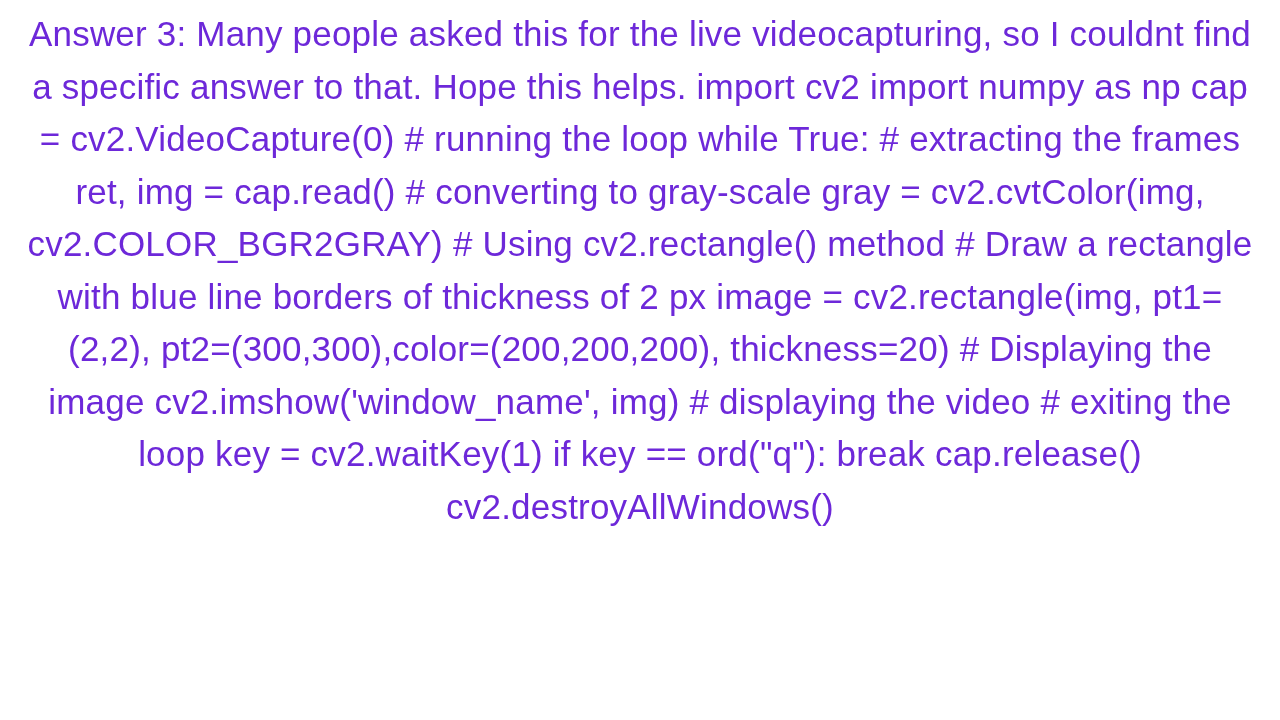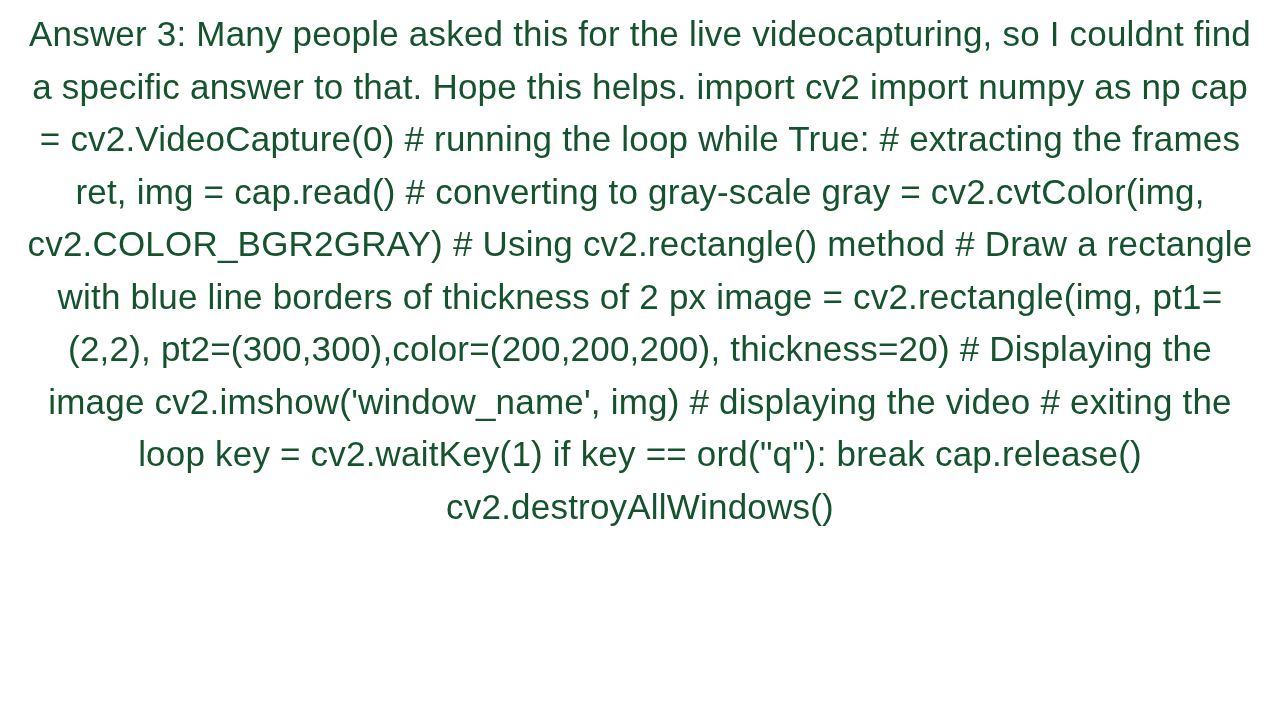--- a/index.html
+++ b/index.html
@@ -22,7 +22,7 @@
       text-align: center;
       font-size: 35px;
       line-height: 1.5;
-      color: #14532d;
+      color: #6d28d9;
       font-weight: 400;
       letter-spacing: 0.2px;
     }

